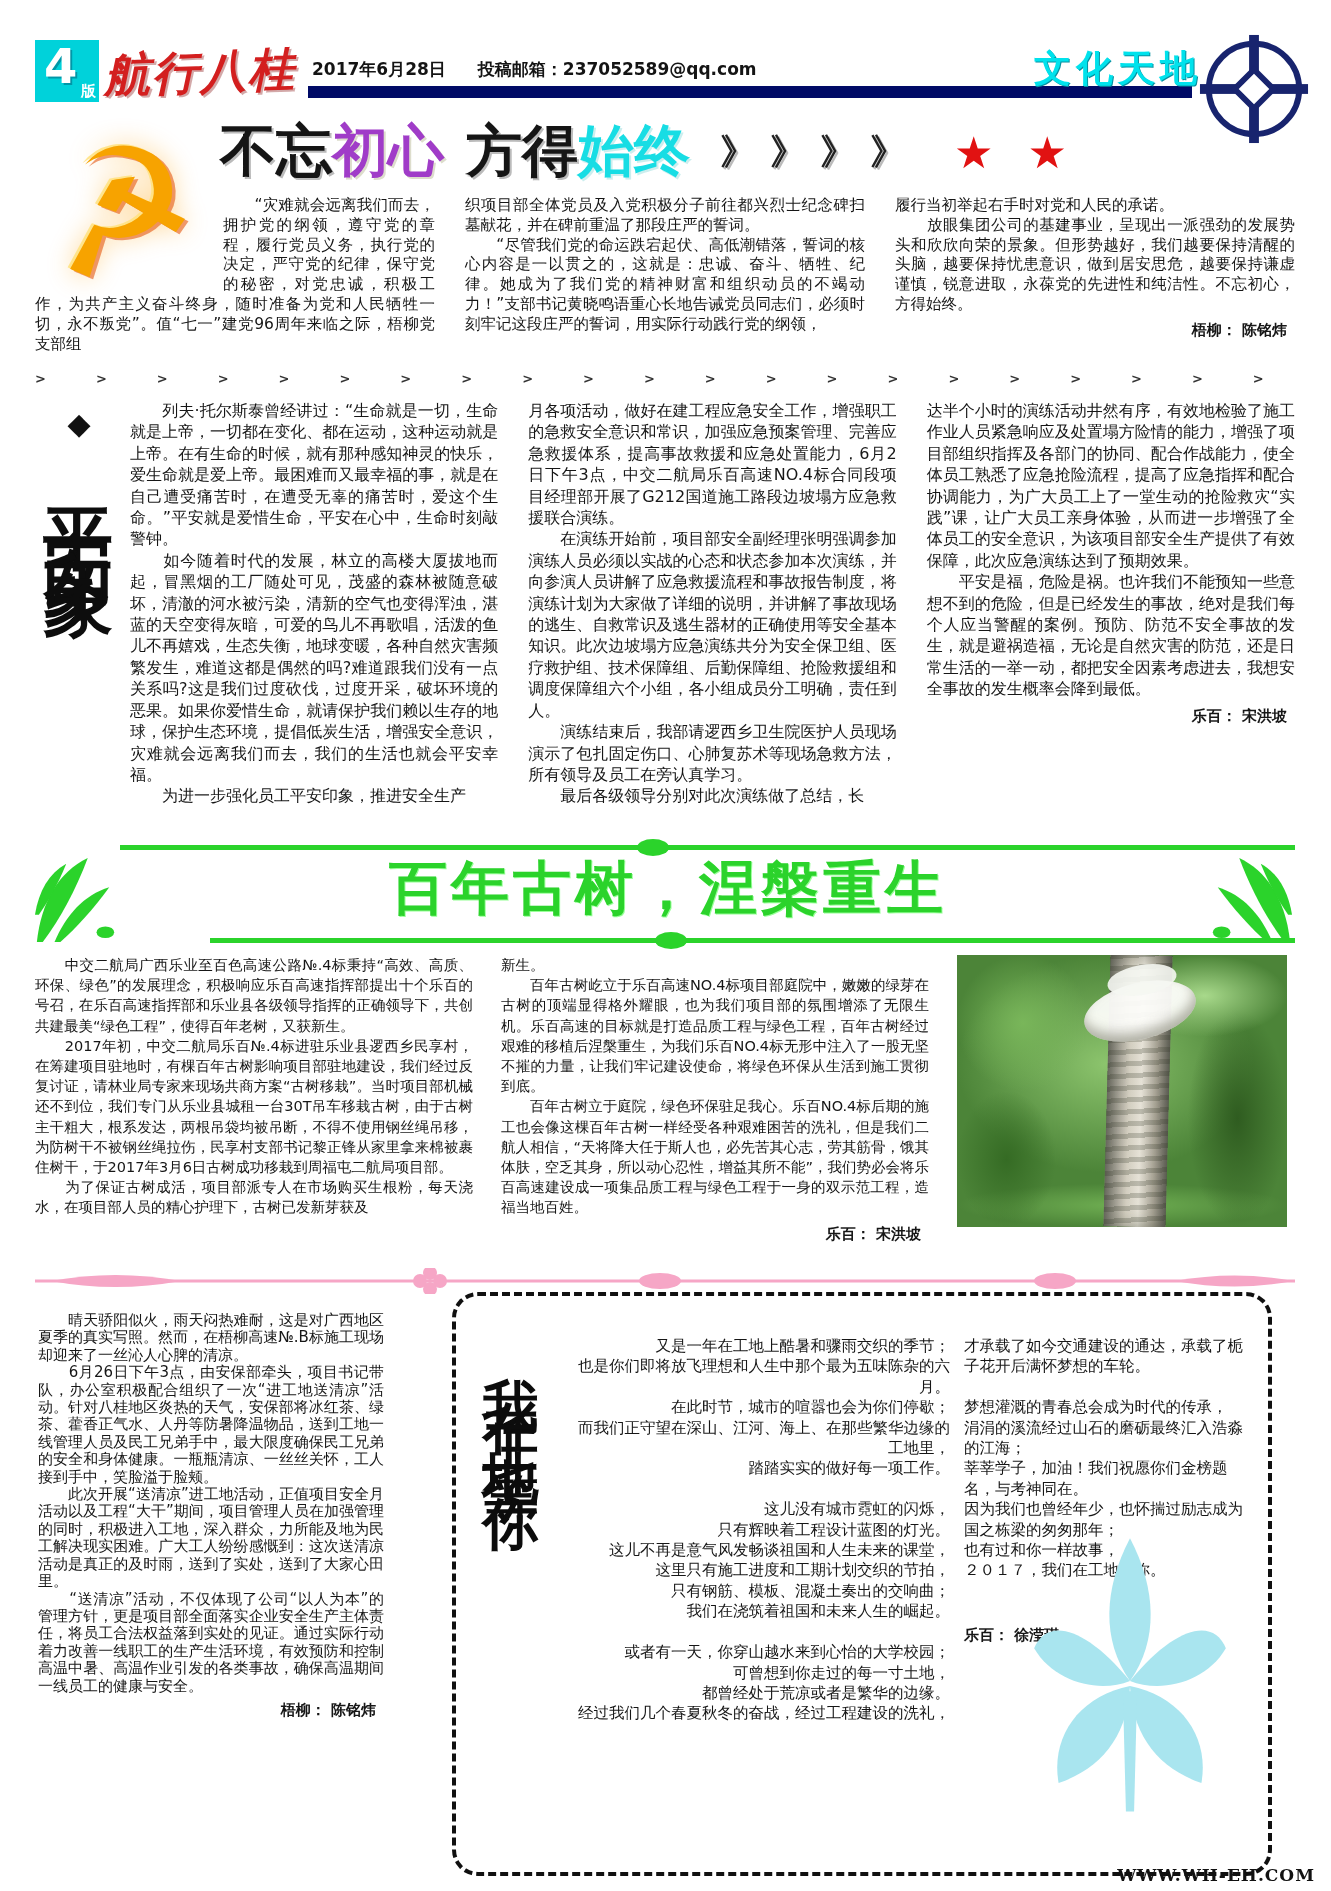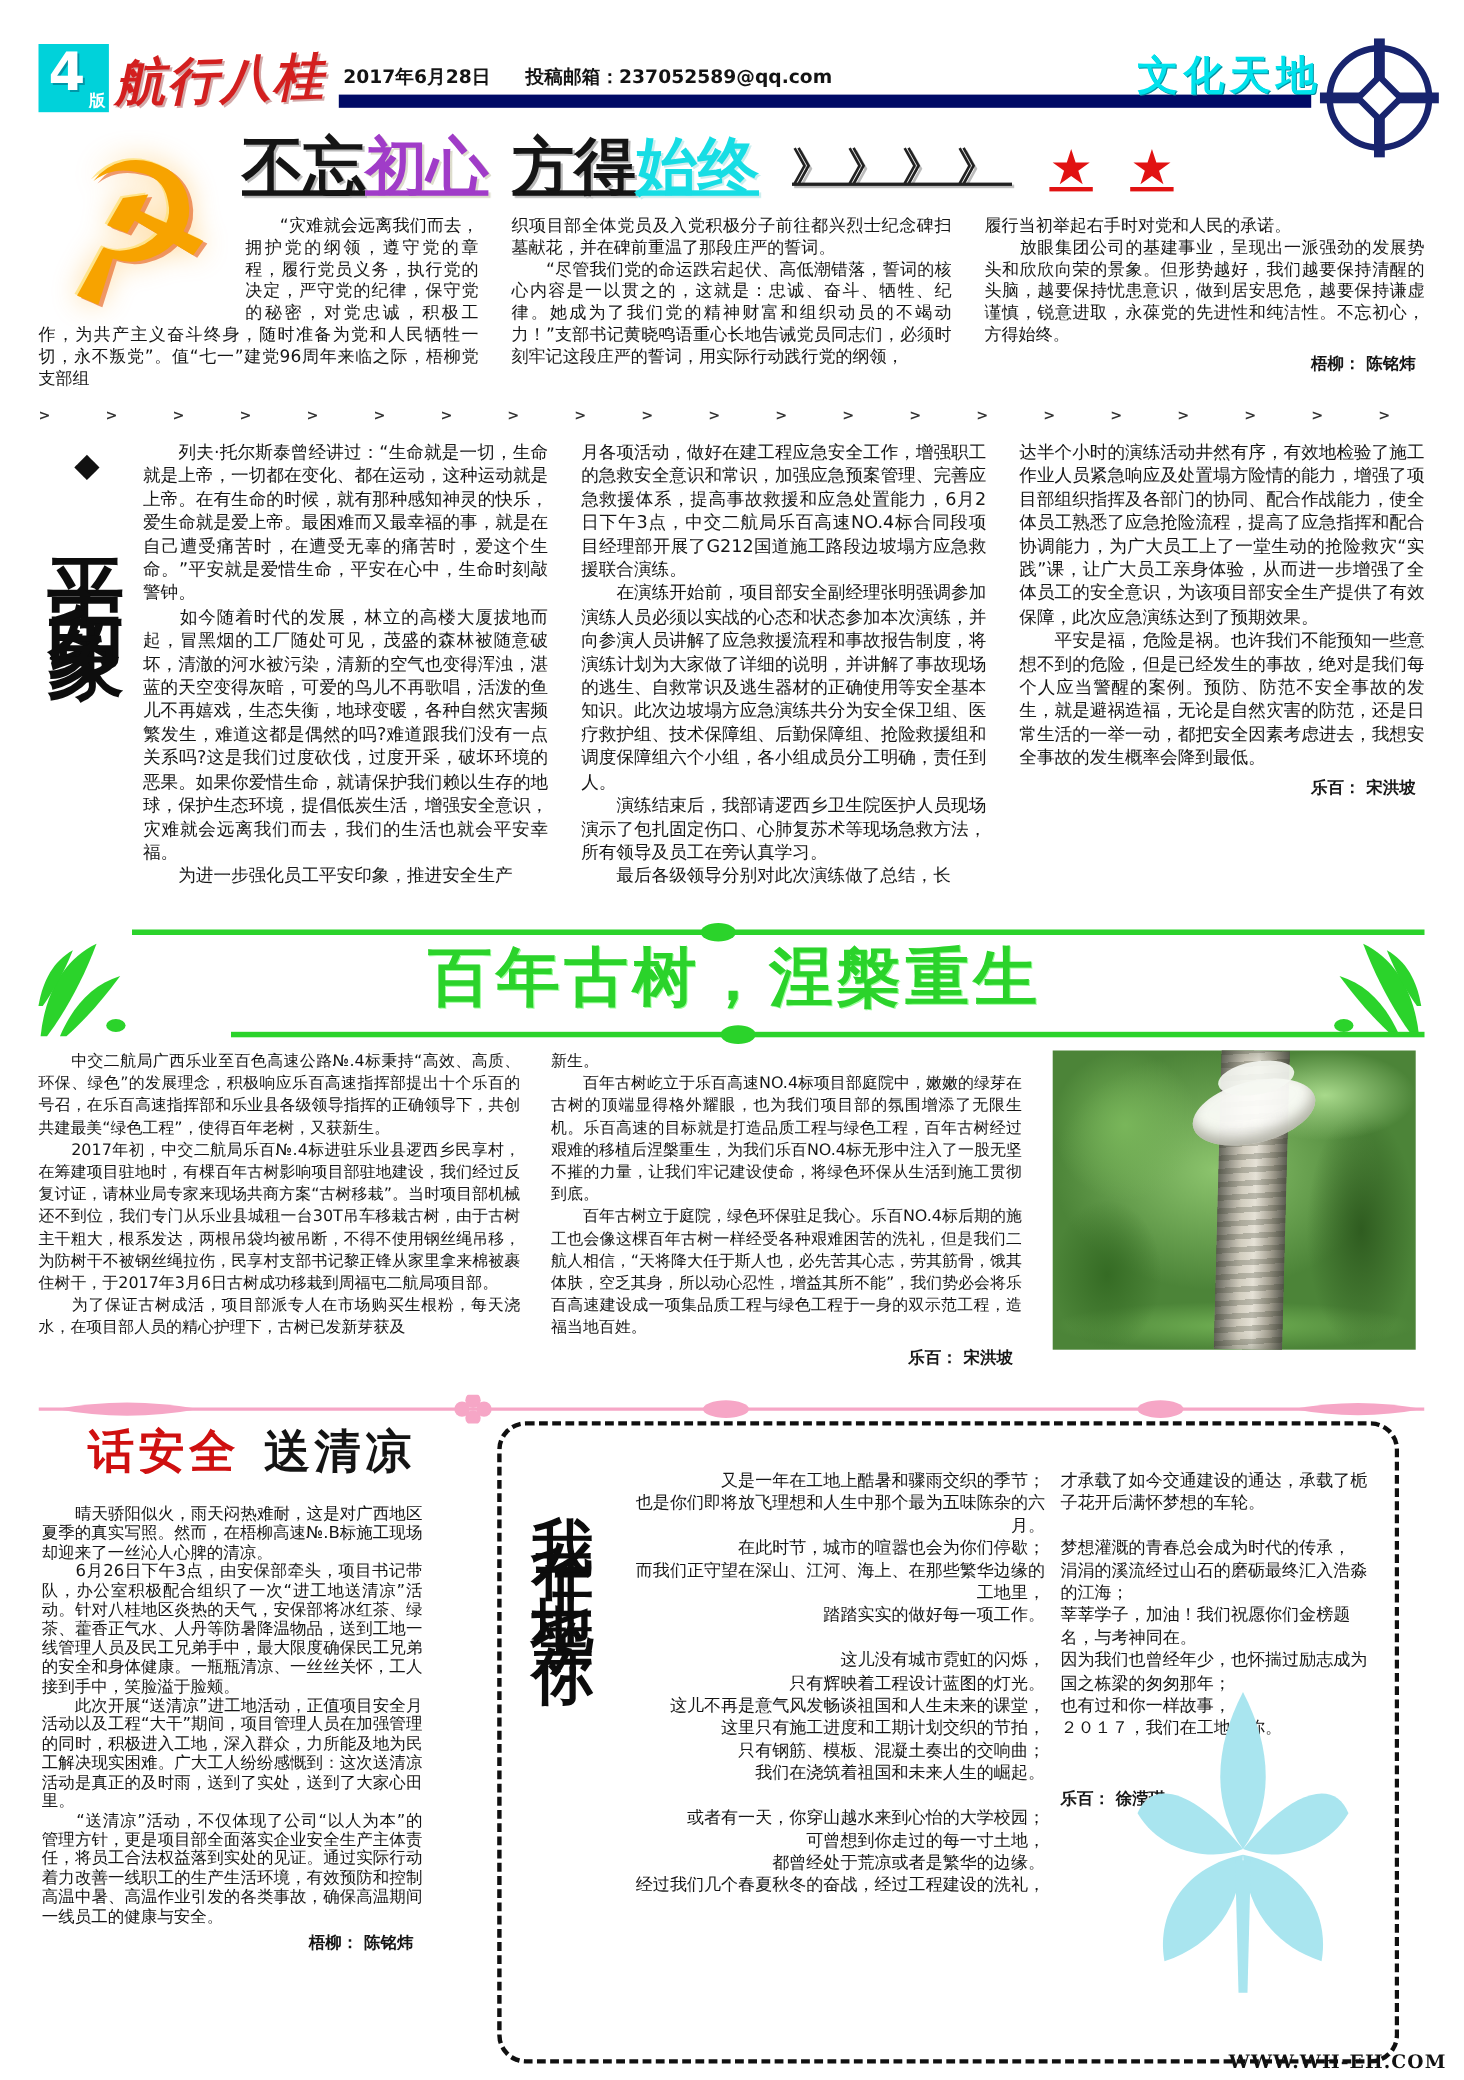--- a/index.html
+++ b/index.html
@@ -25,7 +25,7 @@
           text-align:center;color:#f7a300;transform:rotate(-12deg);
           text-shadow:3px 3px 0 rgba(226,74,0,.55),-2px -2px 0 rgba(255,226,130,.9),0 0 26px rgba(255,160,0,.45);}
   .headline{left:220px;top:116px;height:72px;display:flex;align-items:center;white-space:nowrap;}
-  .headline span{font-size:56px;font-weight:900;text-decoration:underline;}
+  .headline span{font-size:56px;font-weight:900;}
   .hl-black{color:#151515;text-shadow:2px 2px 0 #bbb;}
   .hl-purple{color:#a03cc8;text-shadow:2px 2px 0 #ddc;}
   .hl-cyan{color:#17dde4;text-shadow:2px 2px 0 #cee;}

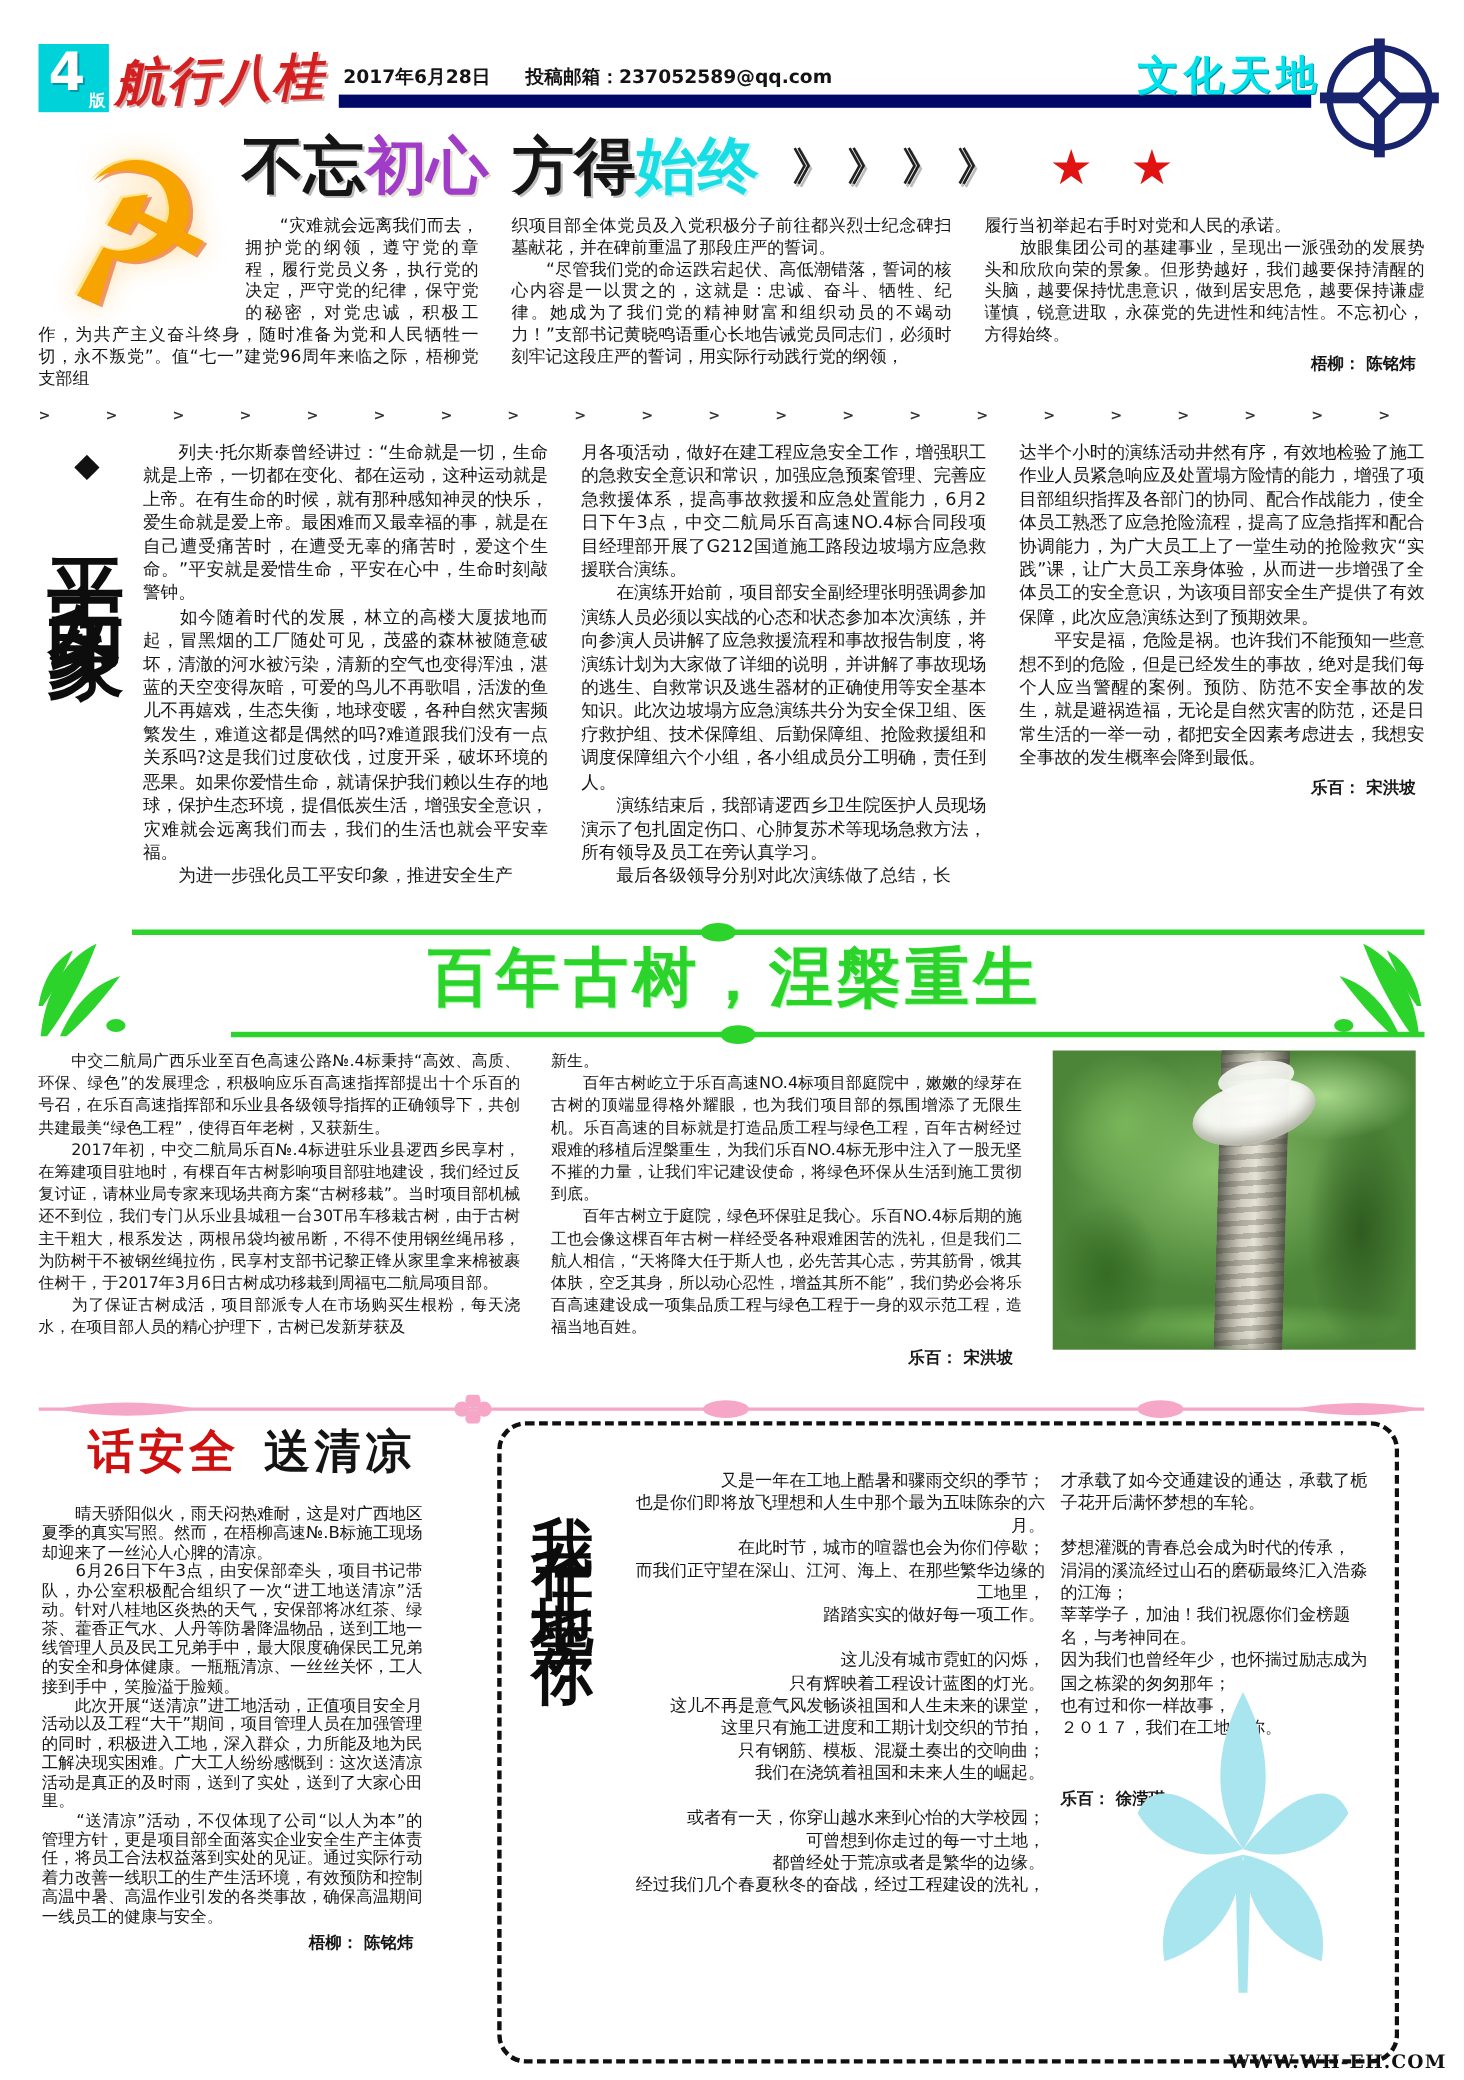--- a/index.html
+++ b/index.html
@@ -218,10 +218,6 @@
   </svg>
 
   <div class="abs a4">
-    <div class="a4title">
-      <span class="a4red">话安全</span>
-      <span class="a4black">送清凉</span>
-    </div>
     <div class="a4body coltext">　　晴天骄阳似火，雨天闷热难耐，这是对广西地区夏季的真实写照。然而，在梧柳高速№.B标施工现场却迎来了一丝沁人心脾的清凉。
 　　6月26日下午3点，由安保部牵头，项目书记带队，办公室积极配合组织了一次“进工地送清凉”活动。针对八桂地区炎热的天气，安保部将冰红茶、绿茶、藿香正气水、人丹等防暑降温物品，送到工地一线管理人员及民工兄弟手中，最大限度确保民工兄弟的安全和身体健康。一瓶瓶清凉、一丝丝关怀，工人接到手中，笑脸溢于脸颊。
 　　此次开展“送清凉”进工地活动，正值项目安全月活动以及工程“大干”期间，项目管理人员在加强管理的同时，积极进入工地，深入群众，力所能及地为民工解决现实困难。广大工人纷纷感慨到：这次送清凉活动是真正的及时雨，送到了实处，送到了大家心田里。

